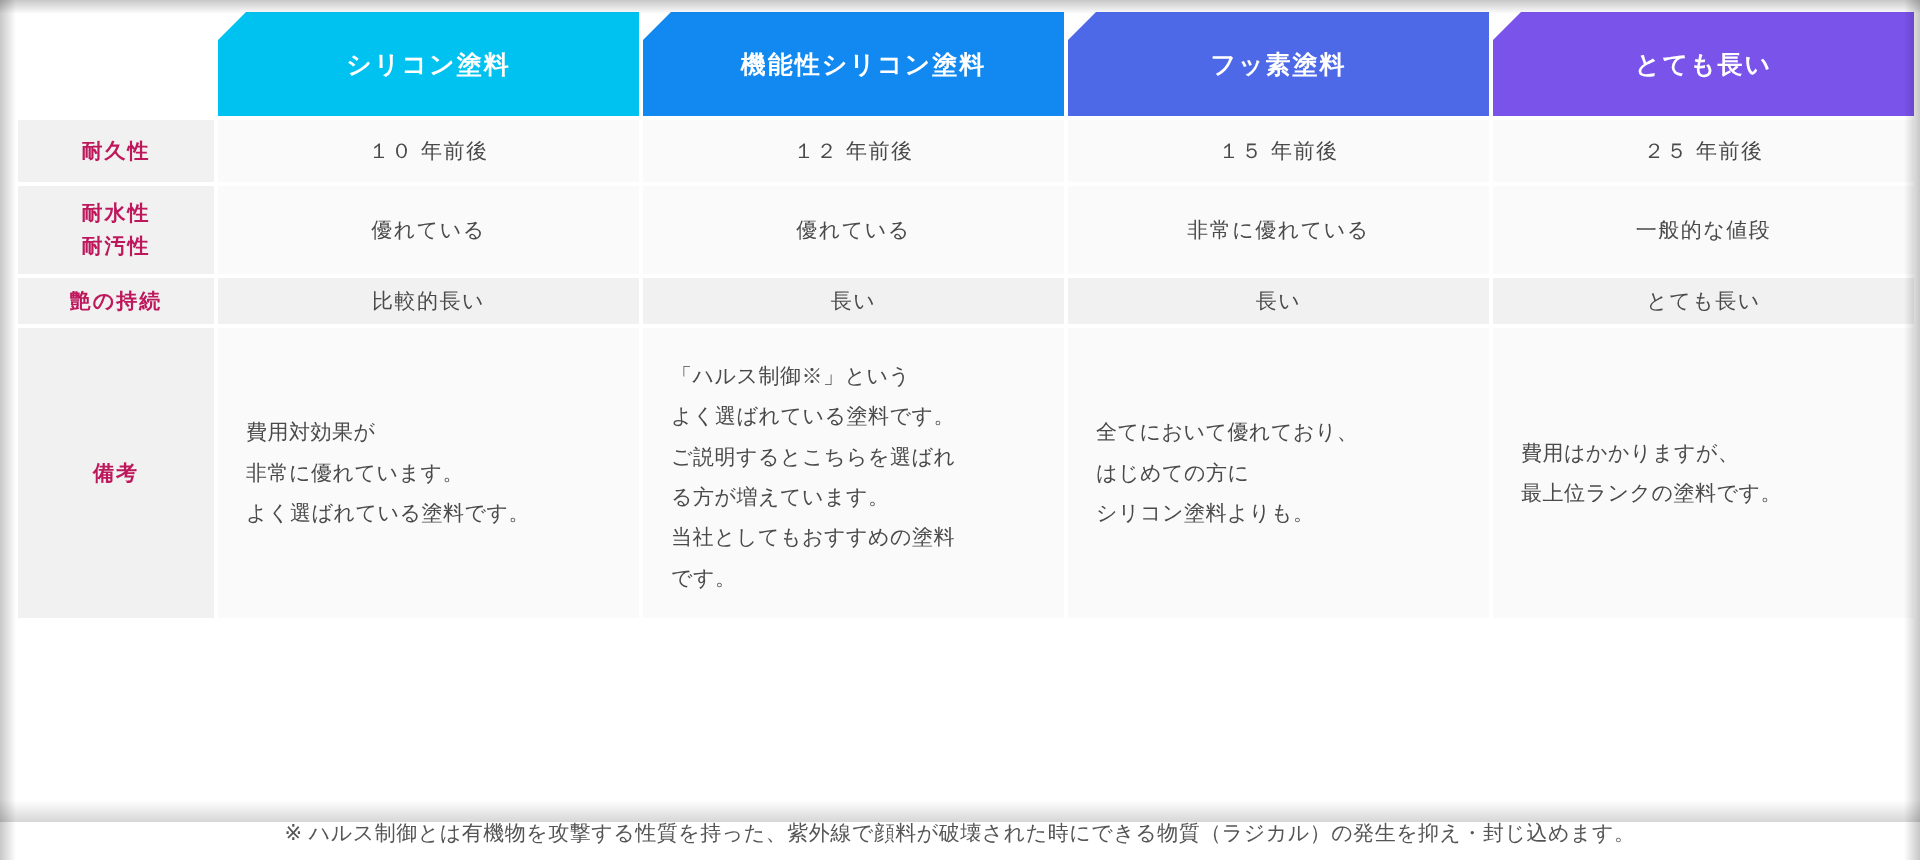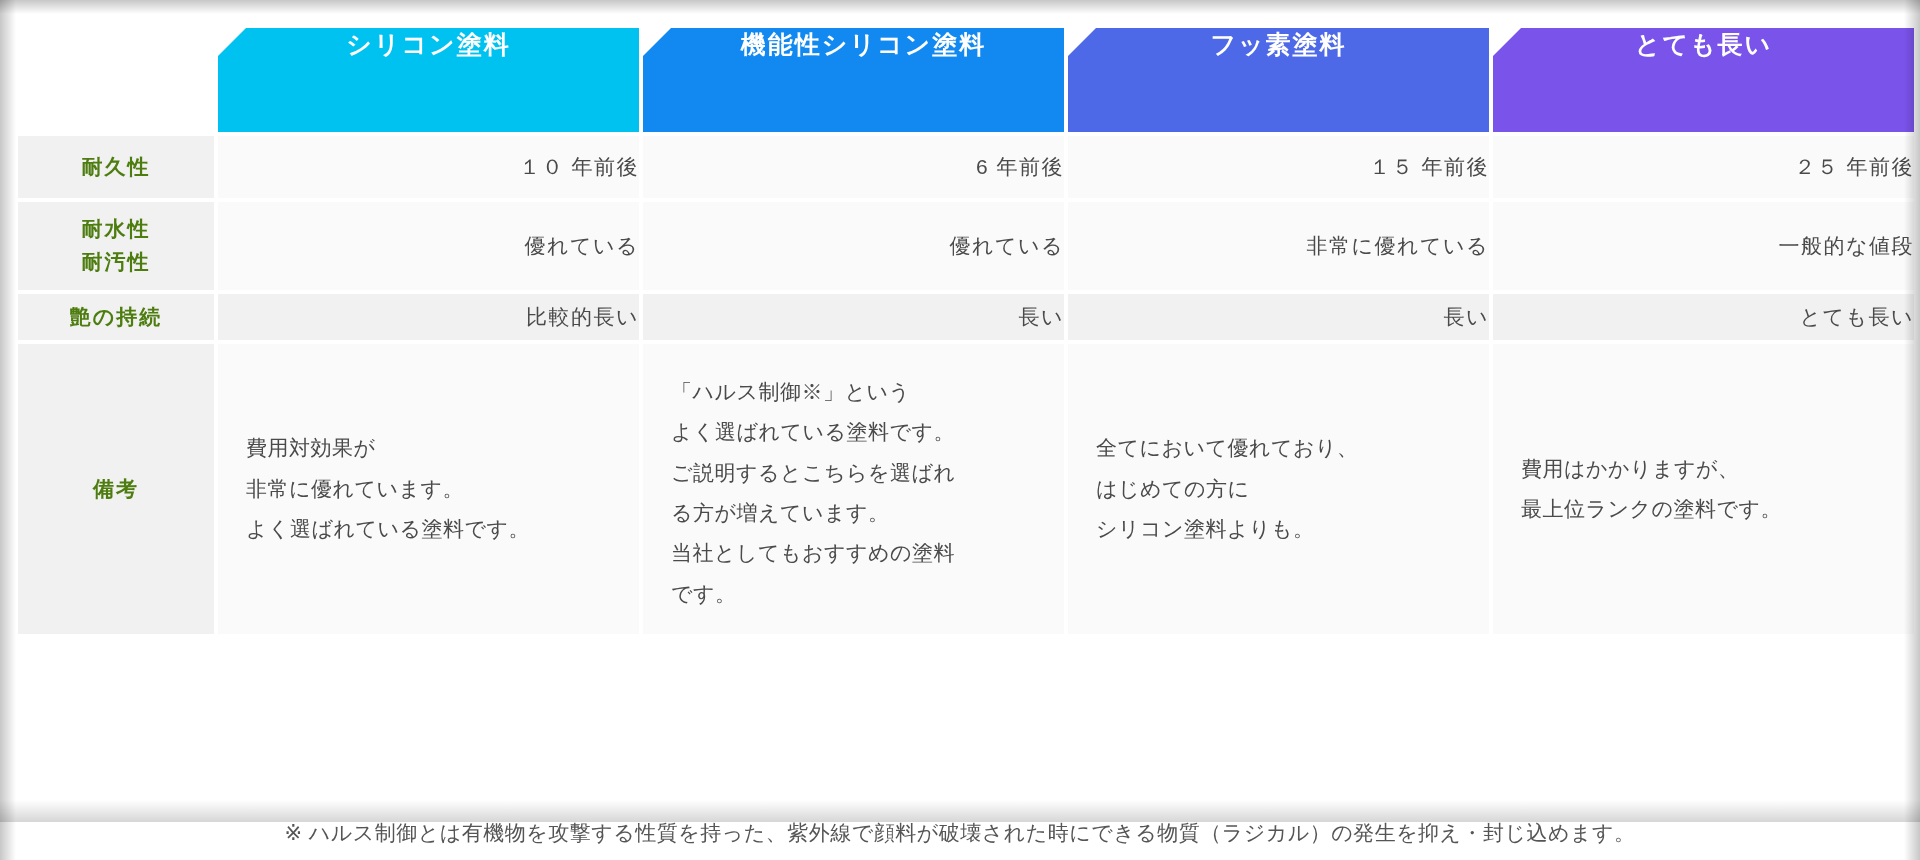--- a/index.html
+++ b/index.html
@@ -48,12 +48,13 @@
     position: relative;
     height: 104px;
     display: flex;
+    align-items: center;
     justify-content: center;
     color: #ffffff;
     font-size: 25px;
     font-weight: 700;
     letter-spacing: 2px;
-    margin-top: 24px;
+    margin-top: 8px;
     clip-path: polygon(28px 0, 100% 0, 100% 100%, 0 100%, 0 28px);
     white-space: nowrap;
   }

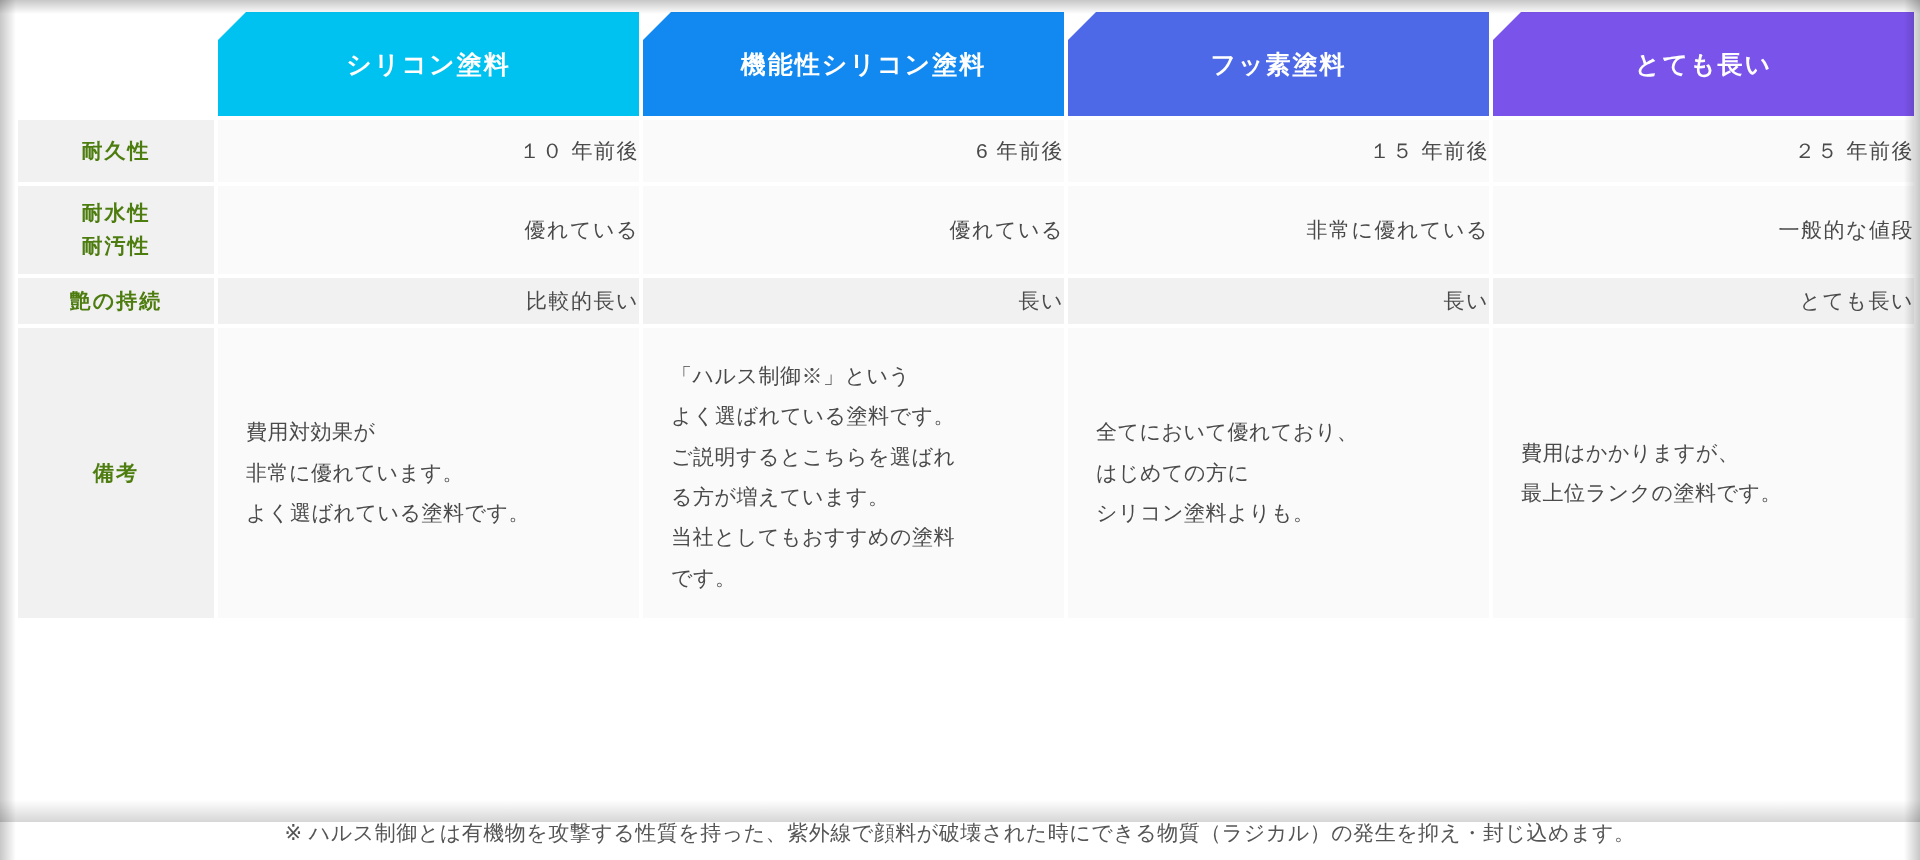--- a/index.html
+++ b/index.html
@@ -68,7 +68,7 @@
   }
   td.row-label {
     background: #f1f1f1;
-    color: #4d7c0f;
+    color: #be185d;
     font-size: 21px;
     font-weight: 700;
     text-align: center;

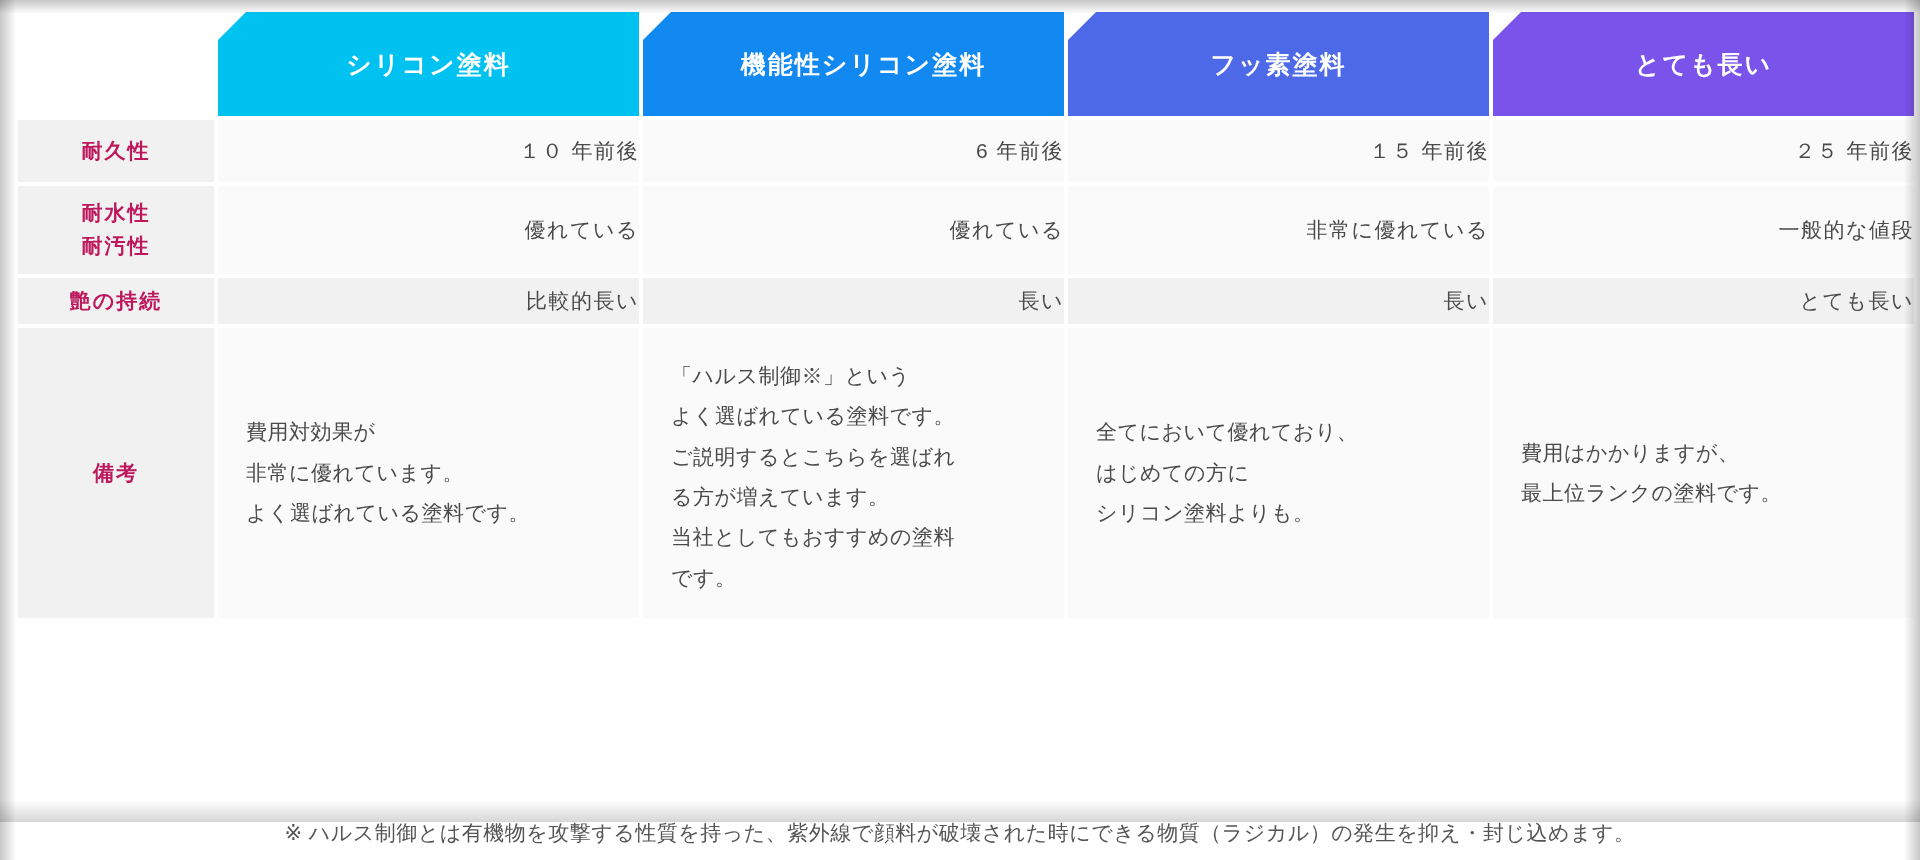--- a/index.html
+++ b/index.html
@@ -78,7 +78,7 @@
   td.data-cell {
     color: #4a4a4a;
     font-size: 21px;
-    text-align: right;
+    text-align: center;
     letter-spacing: 1.5px;
     line-height: 1.72;
   }

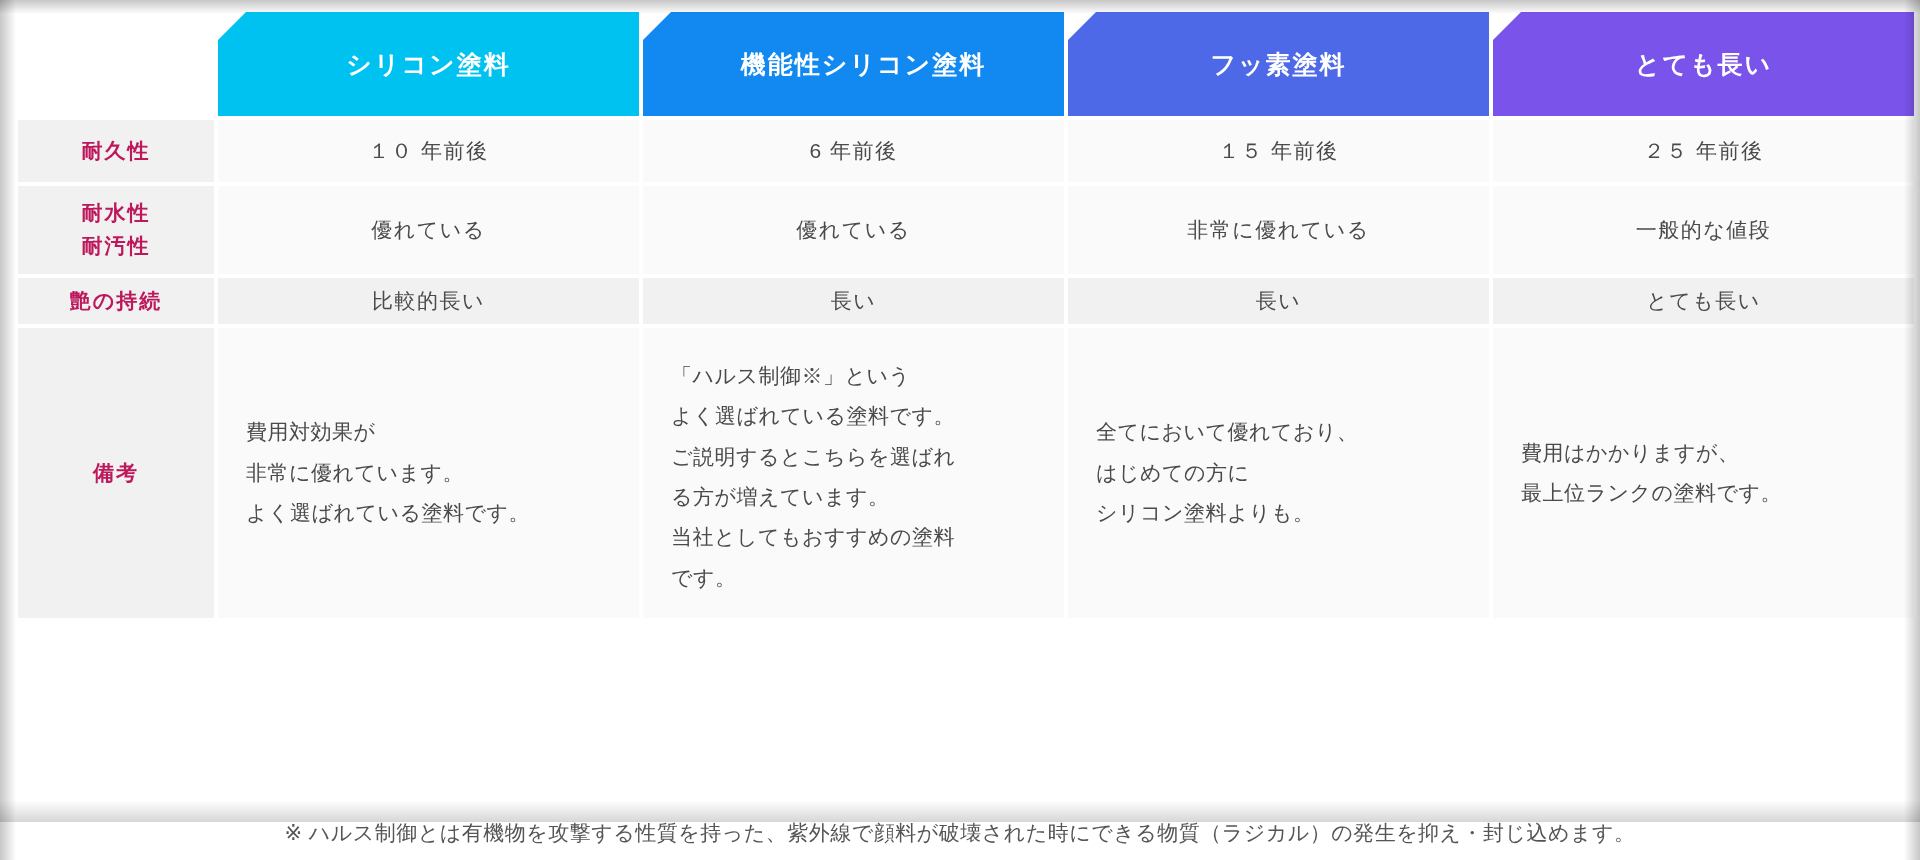--- a/index.html
+++ b/index.html
@@ -182,7 +182,7 @@
               <span class="rline">１０ 年前後</span>
             </td>
             <td class="data-cell">
-              <span class="rline">6 年前後</span>
+              <span class="rline">１２ 年前後</span>
             </td>
             <td class="data-cell">
               <span class="rline">１５ 年前後</span>

